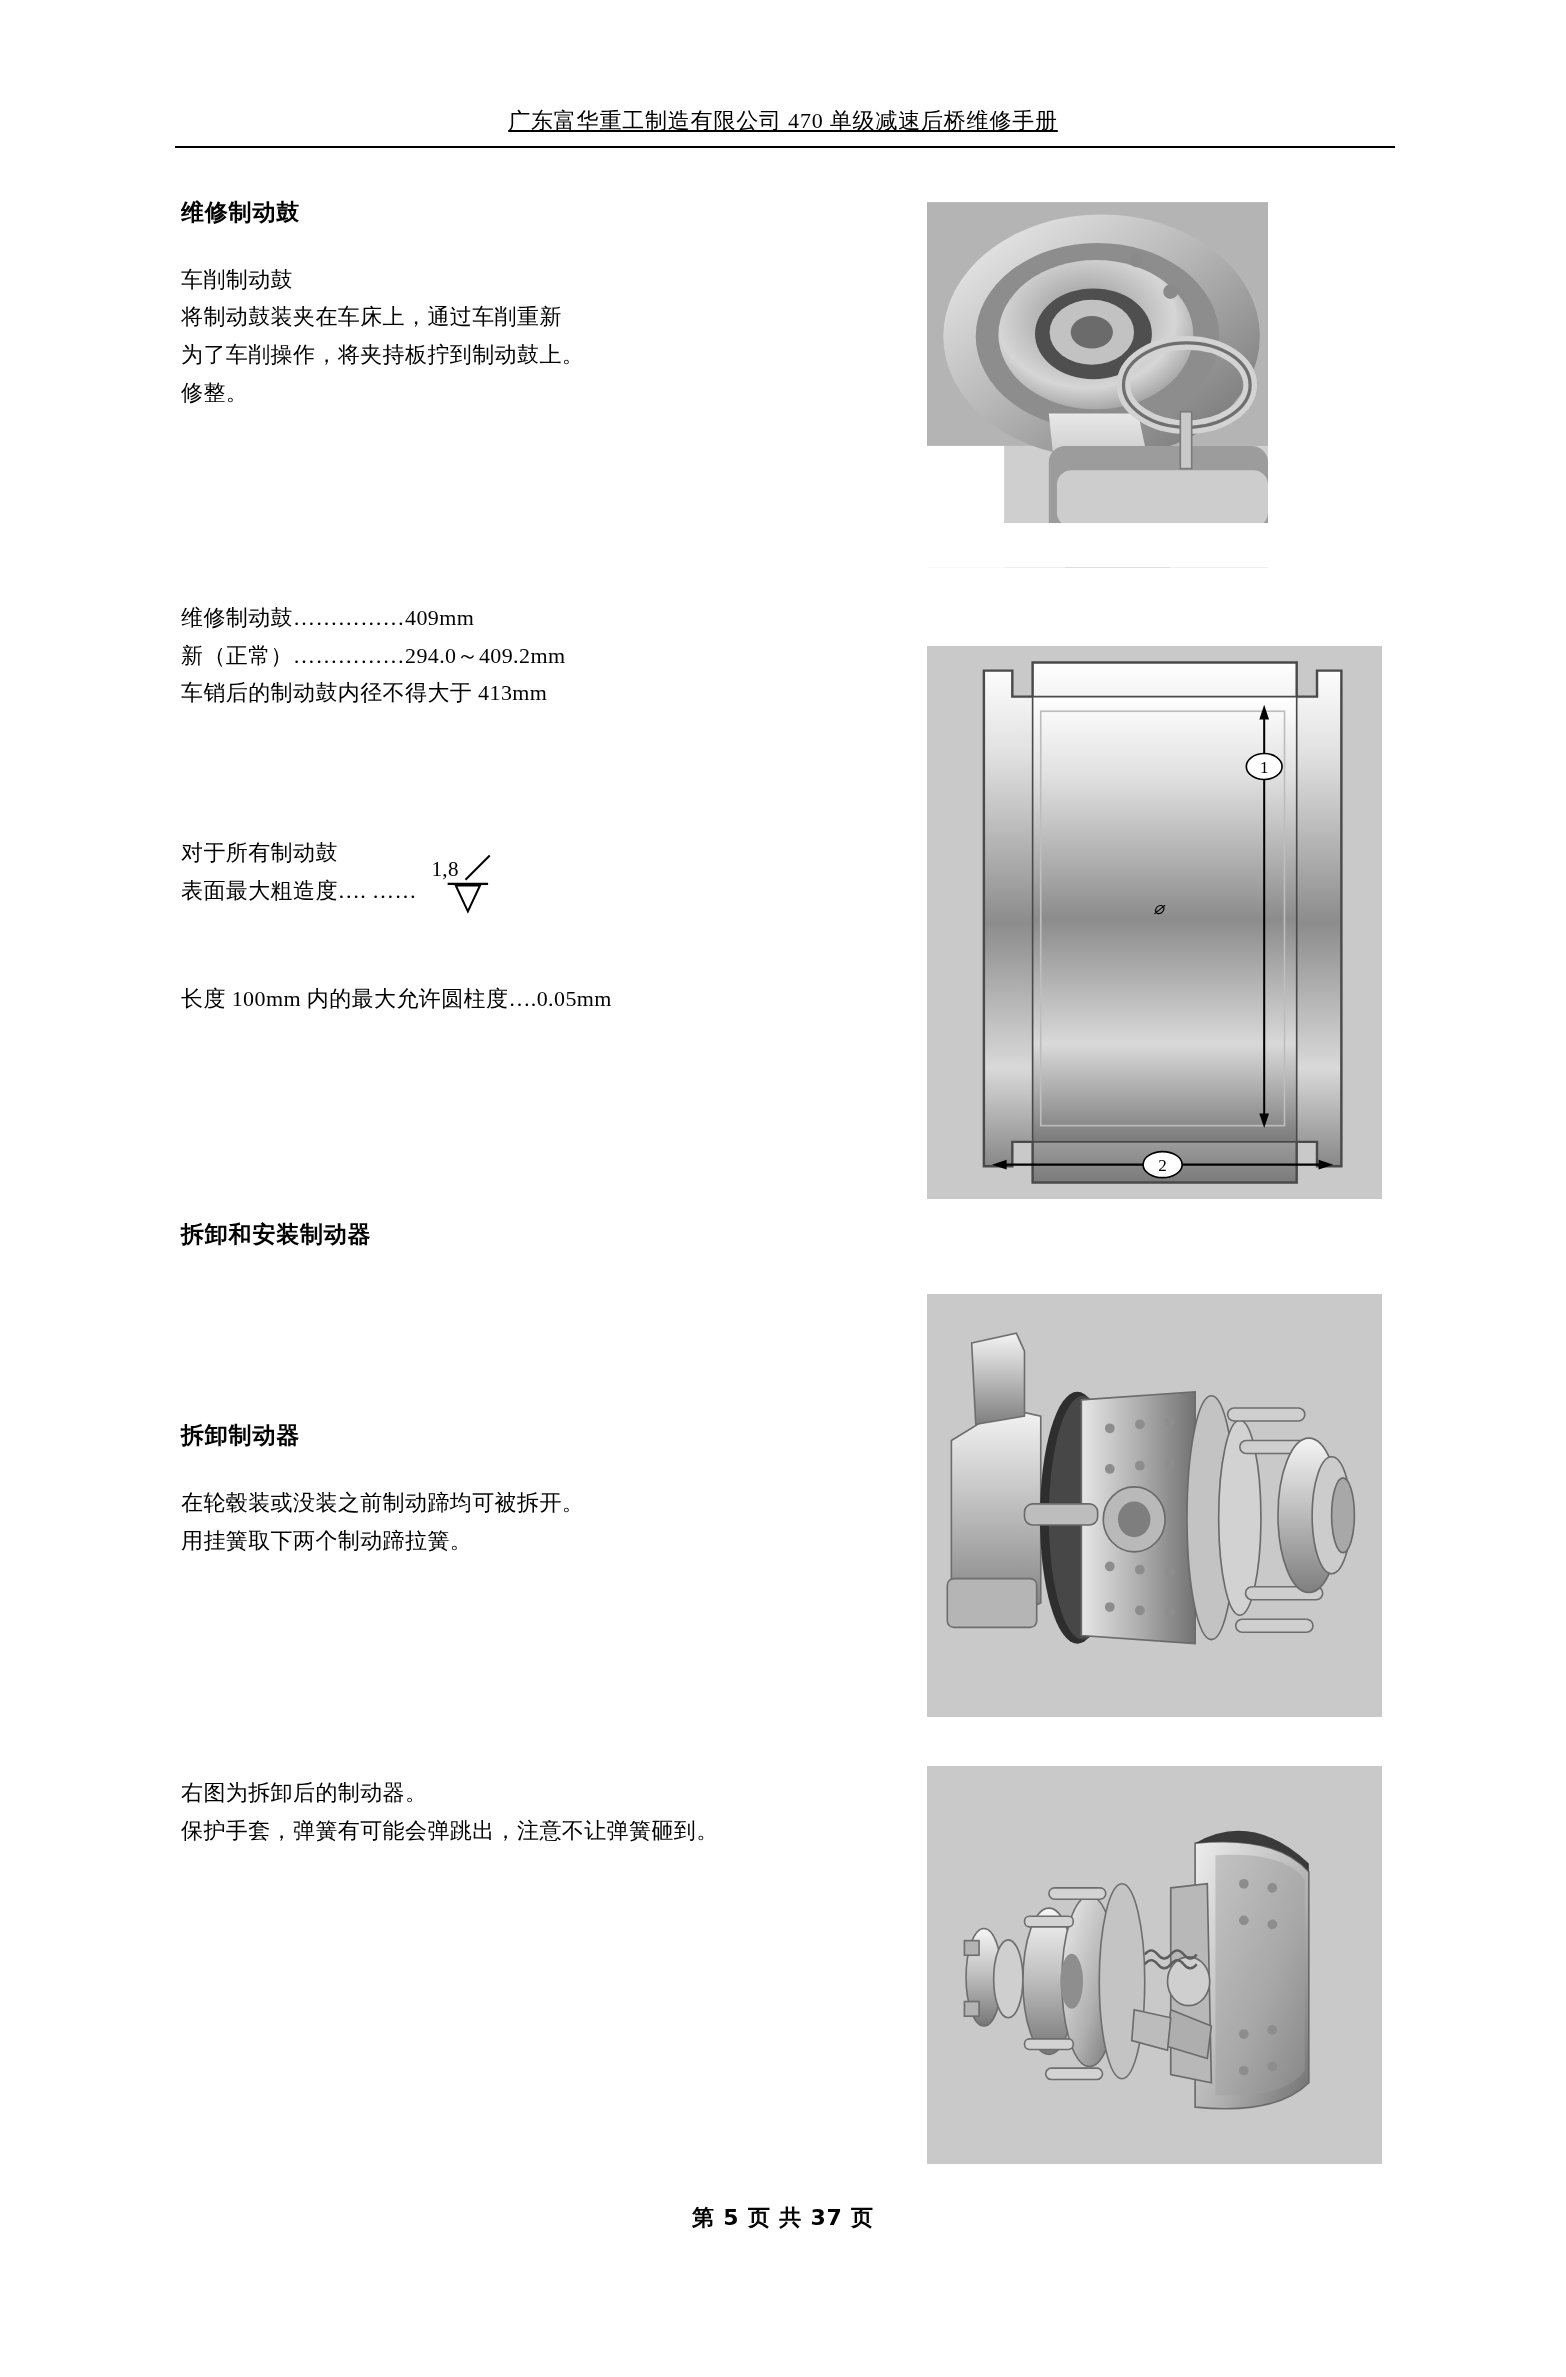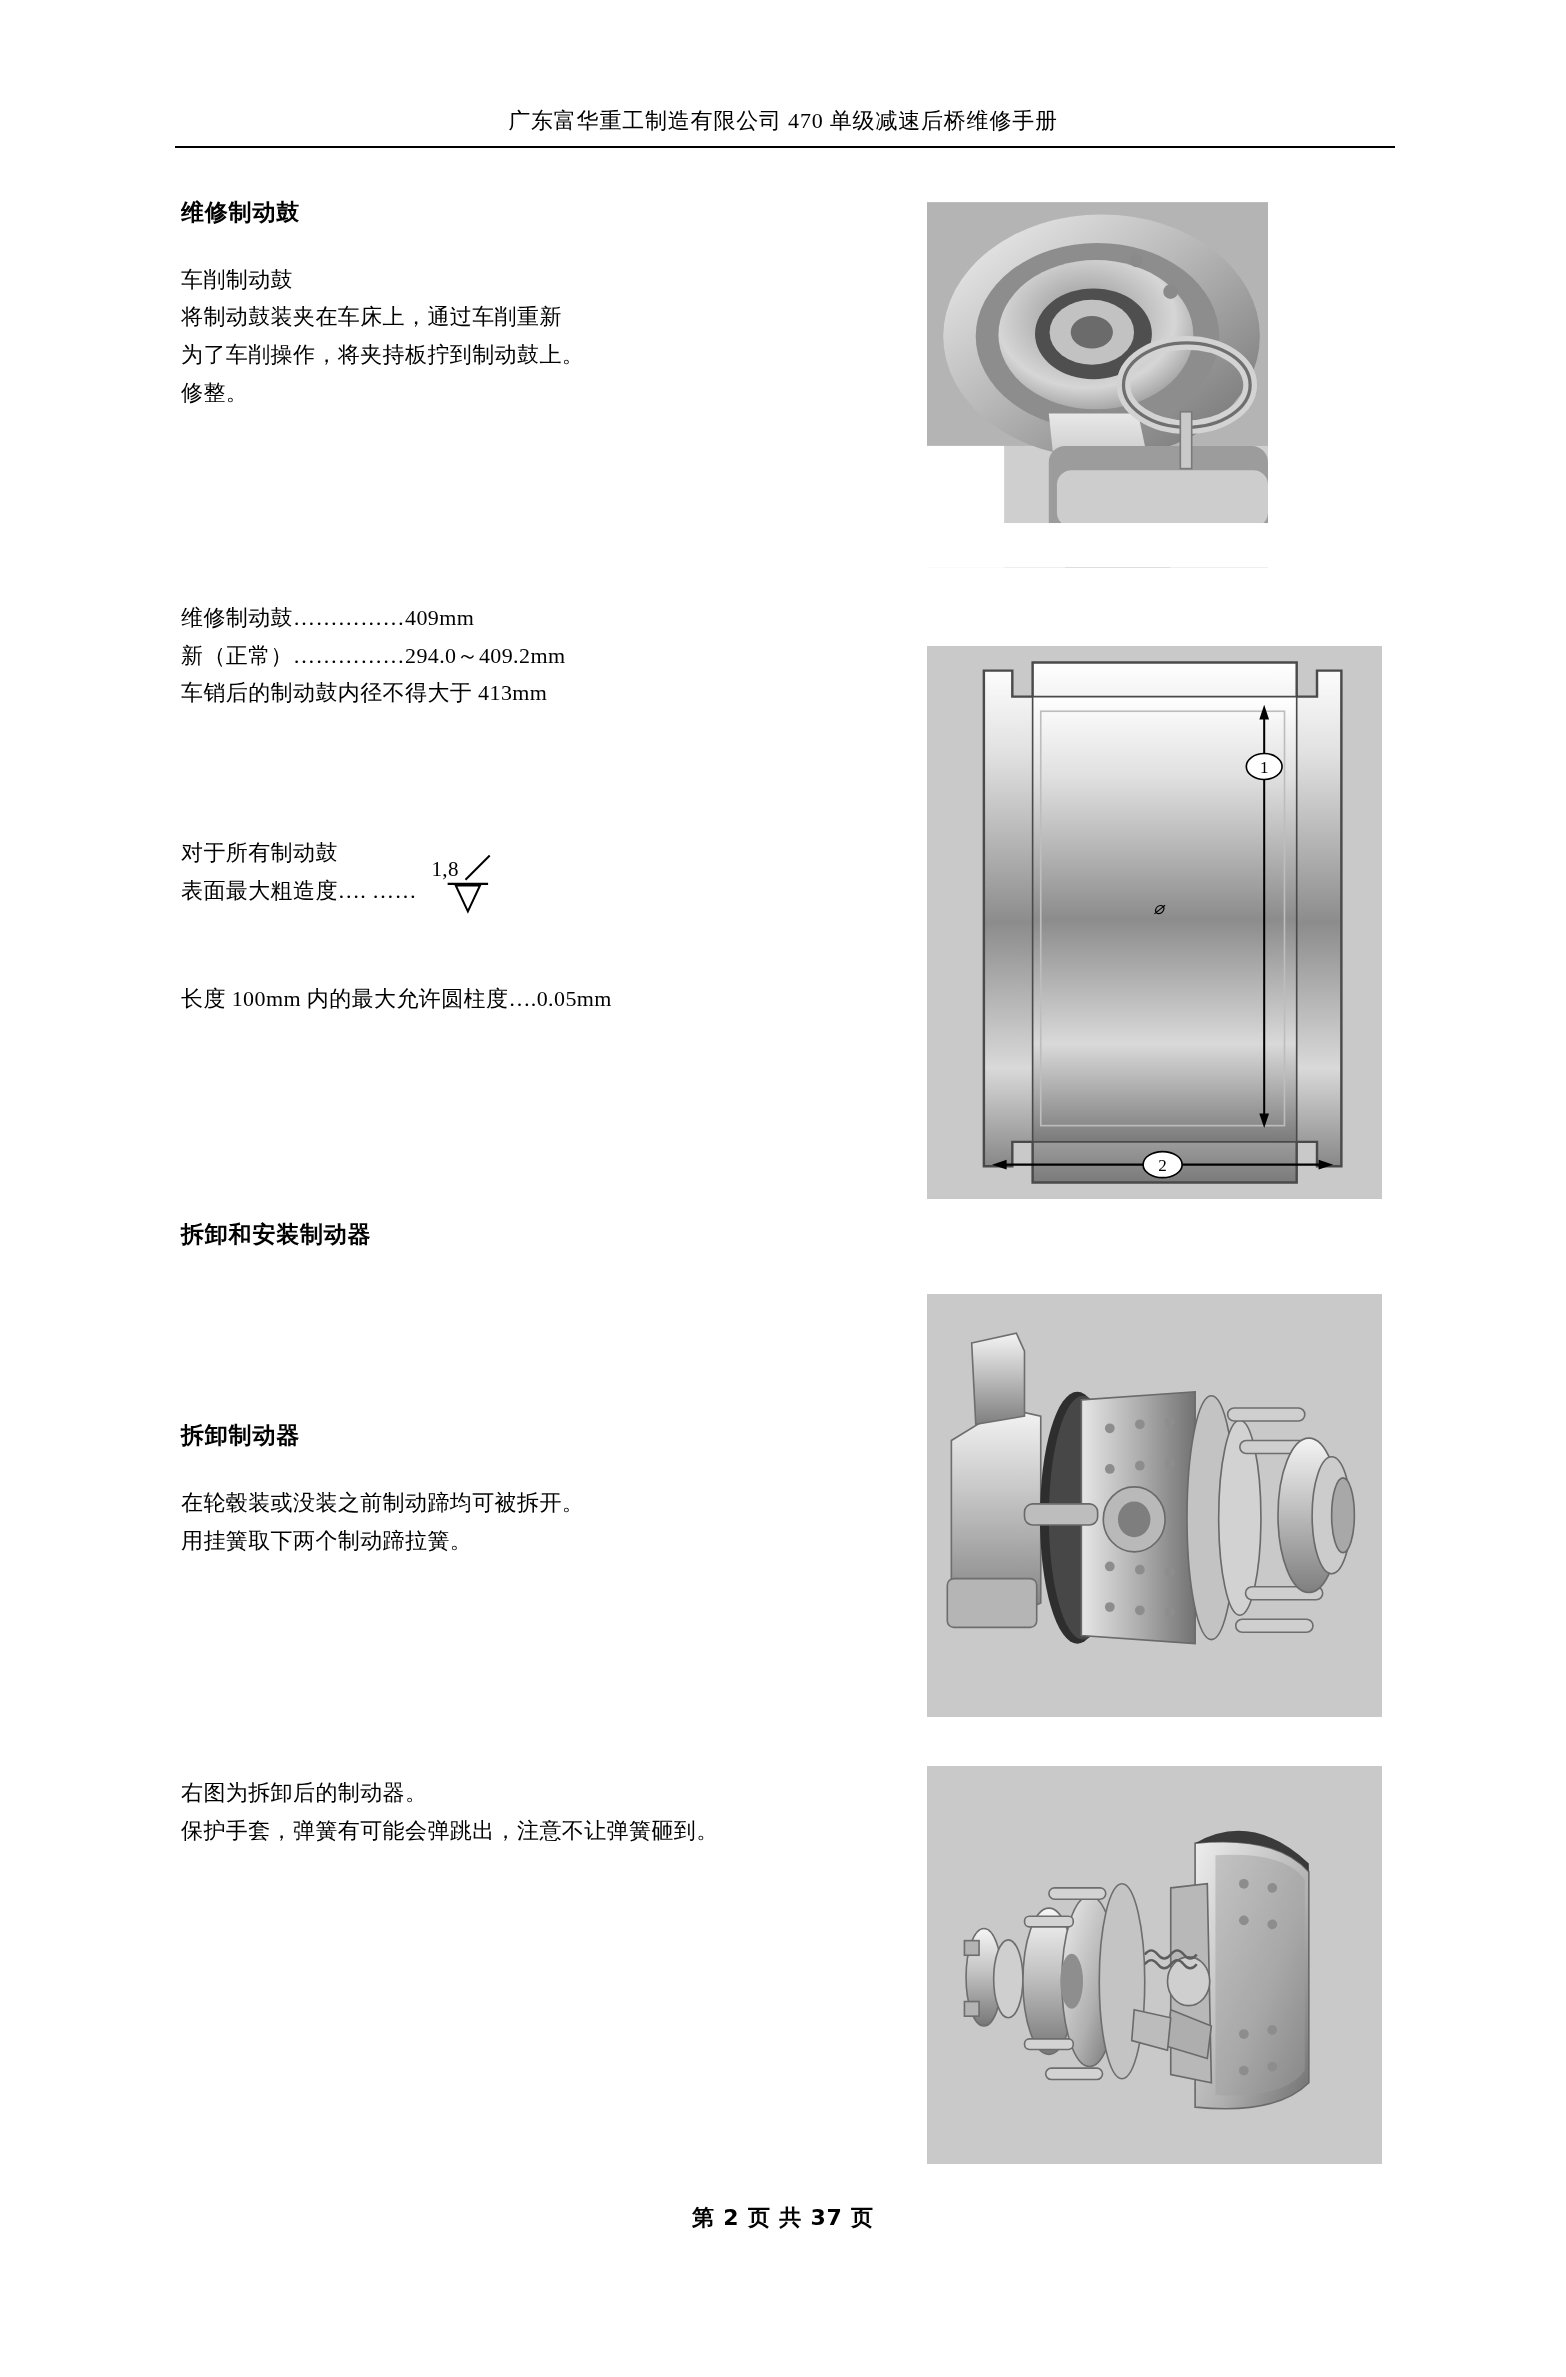--- a/index.html
+++ b/index.html
@@ -30,6 +30,7 @@
     font-size: 22px;
     letter-spacing: 0.8px;
     color: #000;
+    text-decoration: underline;
   }
   .header-rule {
     position: absolute;

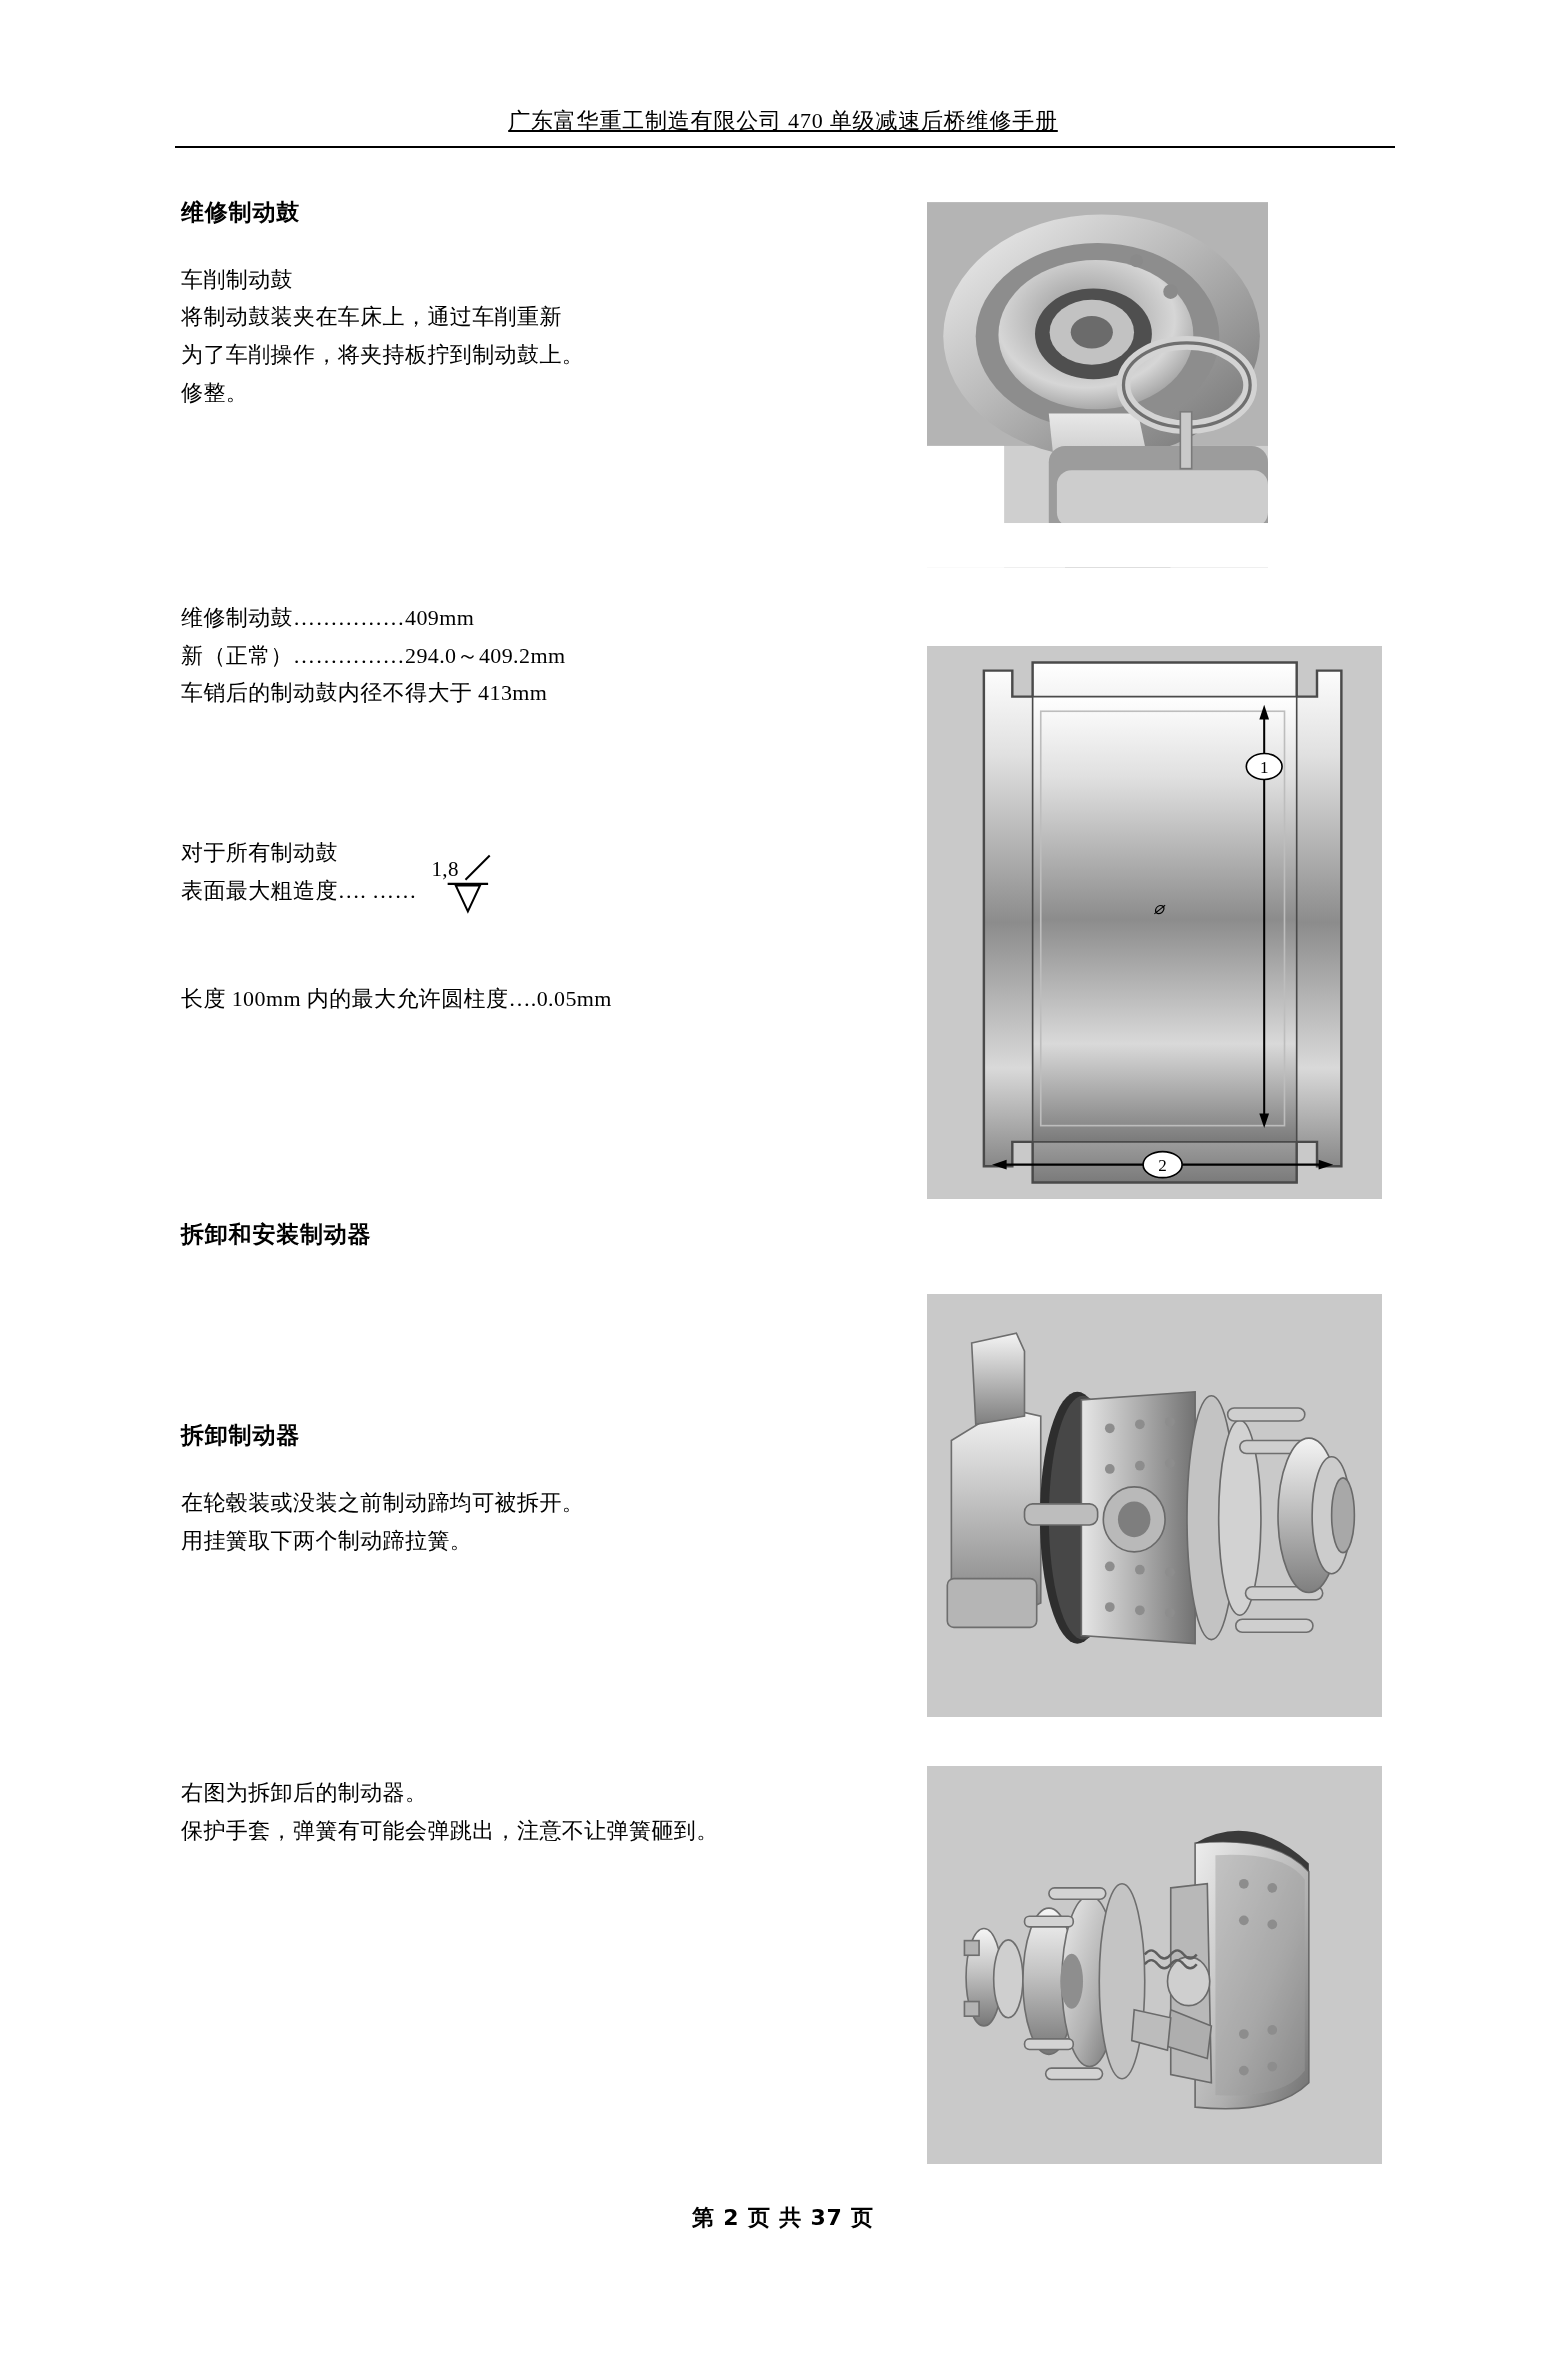--- a/index.html
+++ b/index.html
@@ -380,7 +380,7 @@
     </svg>
   </div>
 
-  <div class="footer">第 2 页 共 37 页</div>
+  <div class="footer">第 5 页 共 37 页</div>
 
 </div>
 

